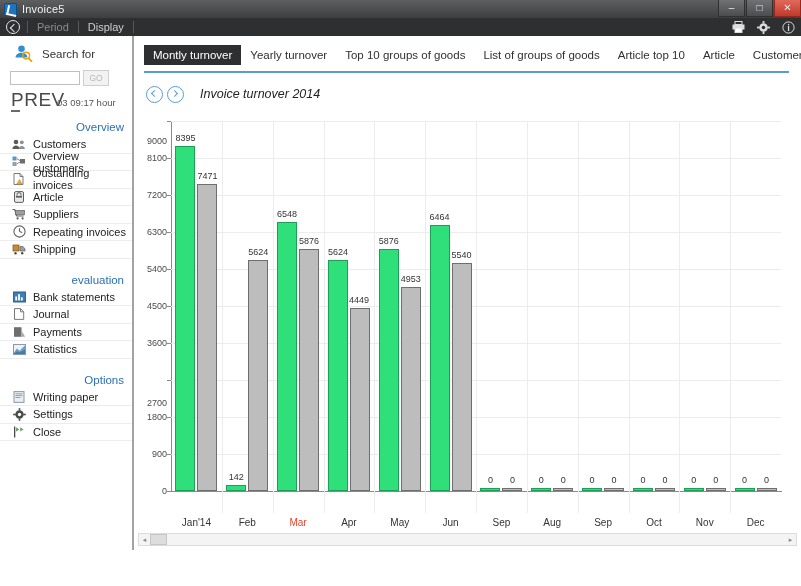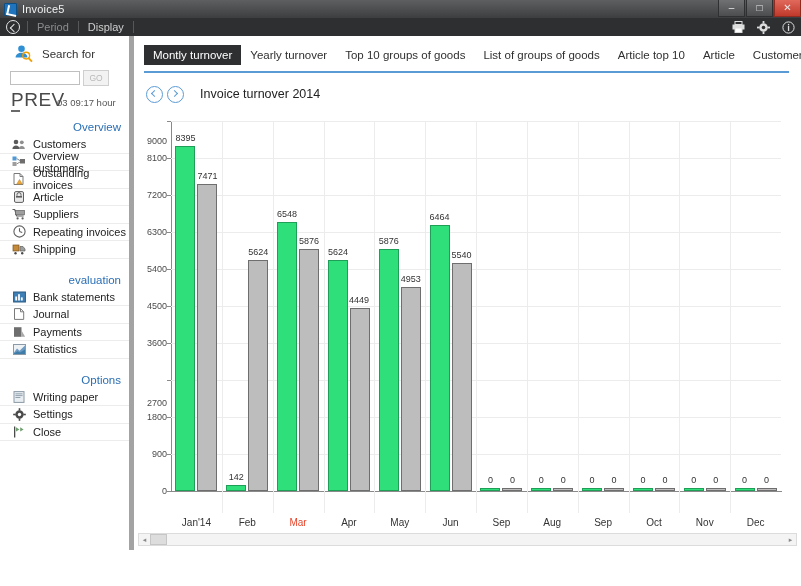--- a/index.html
+++ b/index.html
@@ -63,7 +63,7 @@
   
   .sidebar{
     position:absolute; left:0; top:36px; width:134px; height:514px;
-    background:#ffffff; border-right:5px solid #a3a3a3;
+    background:#ffffff; border-right:2px solid #a3a3a3;
   }
   .searchrow{ display:flex; align-items:center; padding:8px 0 0 14px; }
   .searchrow .label{ font-size:11.5px; color:#333; margin-left:9px;}

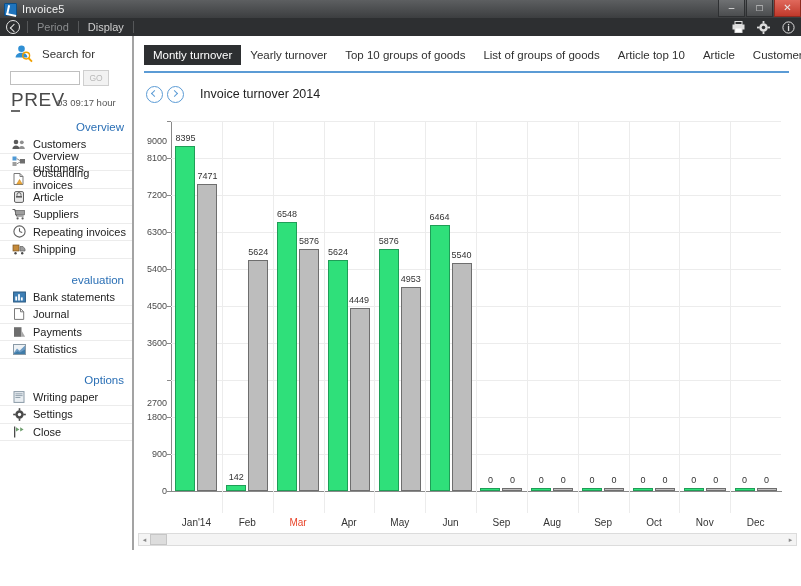--- a/index.html
+++ b/index.html
@@ -114,7 +114,7 @@
     margin:4px 10px 0 10px; height:2px; background:#5b9bd5; width:645px;
   }
 
-  .navrow{ display:flex; align-items:center; margin:10px 0 0 12px; height:22px;}
+  .navrow{ display:flex; align-items:center; margin:10px 0 0 12px; height:22px;font-style:italic;}
   .circbtn{
     width:17px;height:17px;border-radius:50%;border:1.6px solid #5b9bd5;
     position:relative; margin-right:4px; flex:none;

